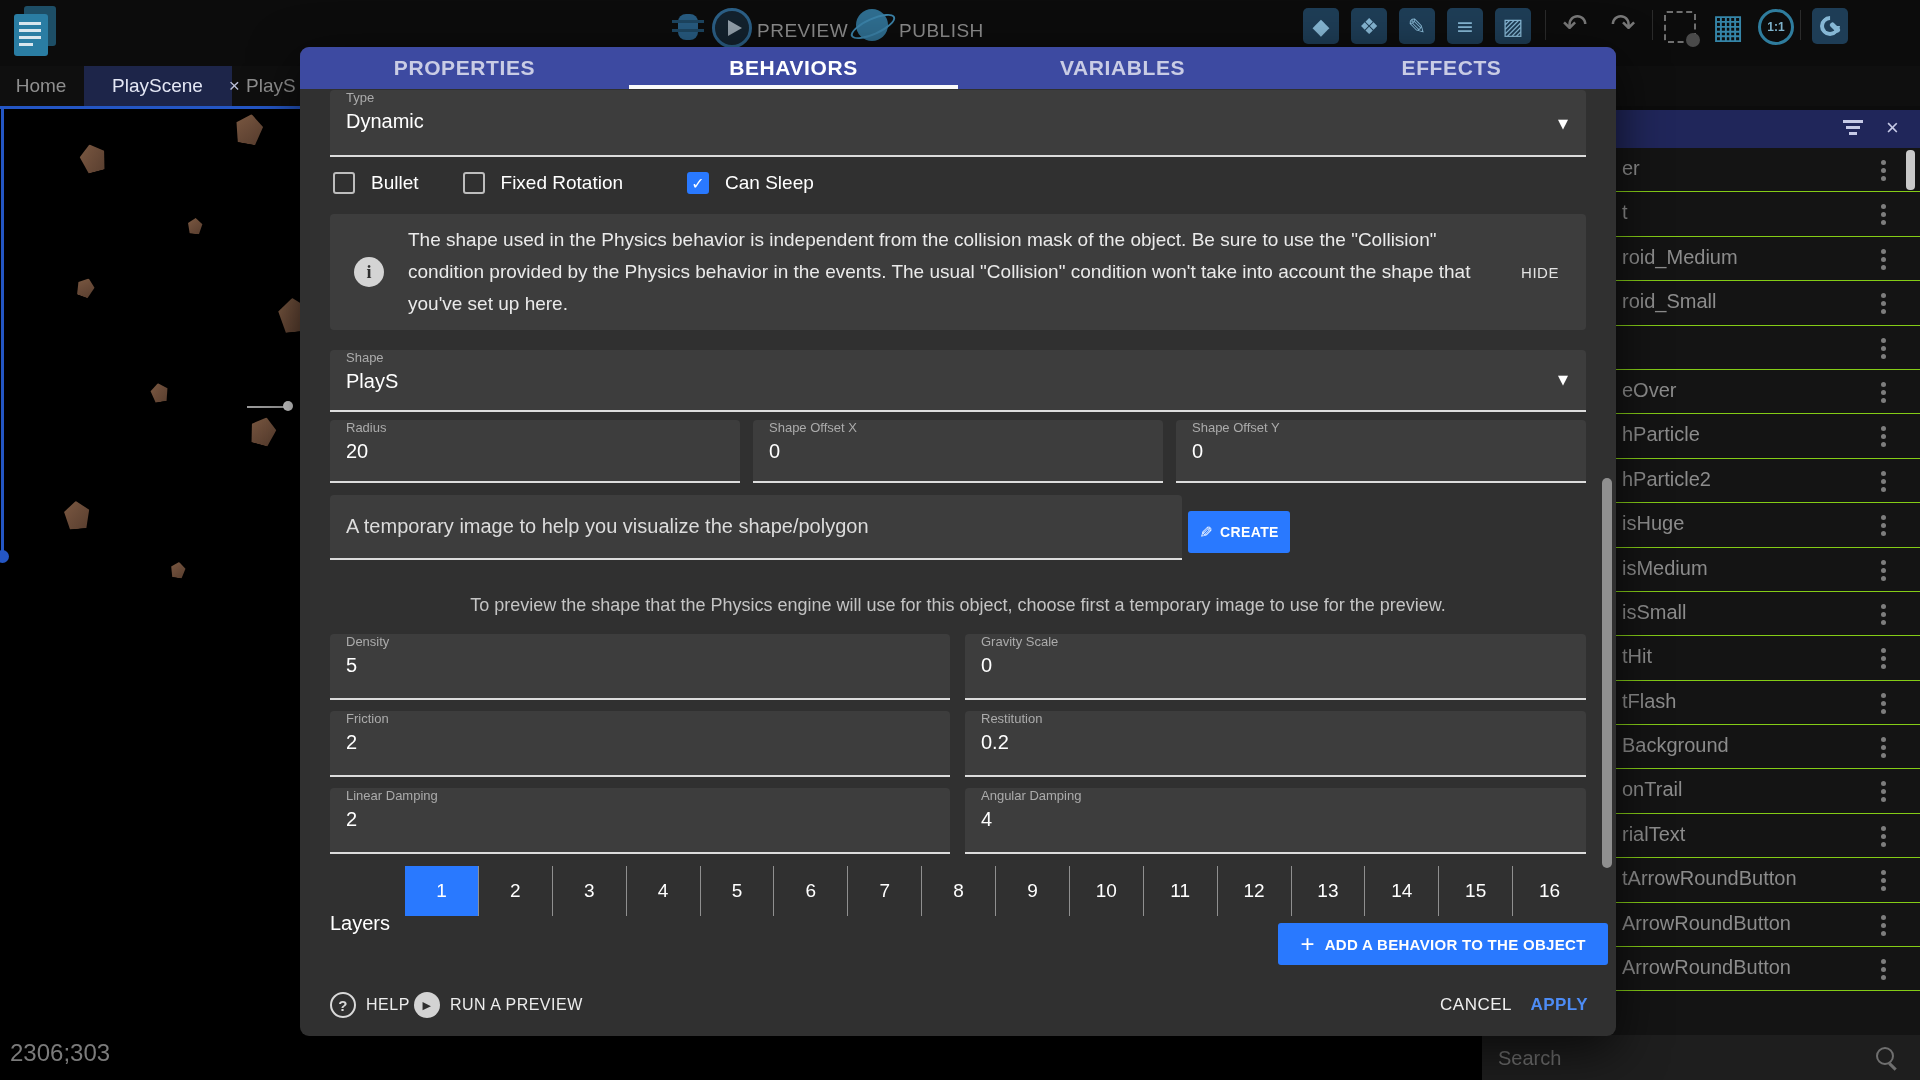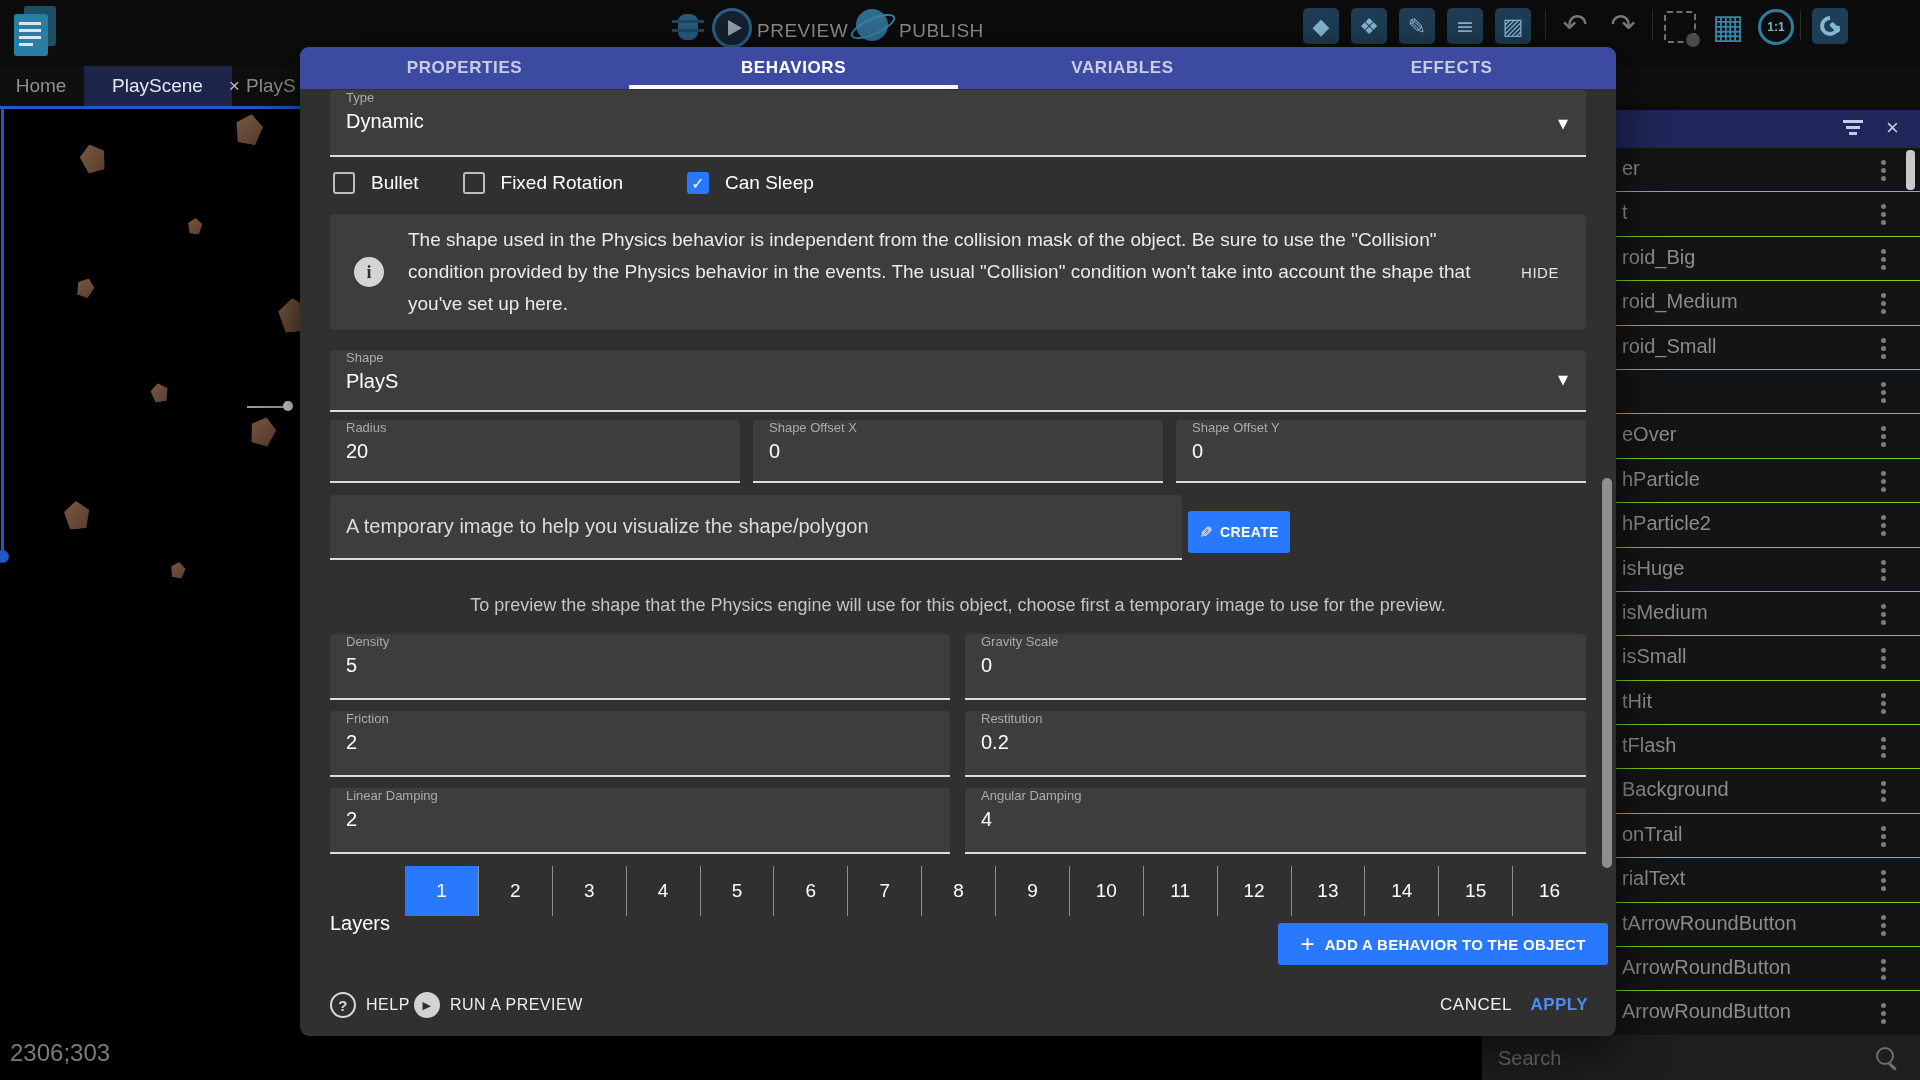--- a/index.html
+++ b/index.html
@@ -69,7 +69,7 @@
           box-shadow:0 14px 50px rgba(0,0,0,.65);}
   .dtabbar{position:absolute;left:0;top:0;width:1316px;height:42px;background:#3d4aa1;border-radius:9px 9px 0 0;display:flex;}
   .dtab{position:relative;flex:1;display:flex;align-items:center;justify-content:center;
-        font-size:17px;font-weight:bold;letter-spacing:.6px;color:rgba(255,255,255,.72);}
+        font-size:21px;font-weight:bold;letter-spacing:.6px;color:rgba(255,255,255,.72);}
   .dtab.active{color:#fff;}
   .dtab.active::after{content:'';position:absolute;left:0;right:0;bottom:0;height:4px;background:#fafafa;}
   .ffield{position:absolute;background:#3d3d3d;border-radius:4px 4px 0 0;border-bottom:2px solid #dcdcdc;

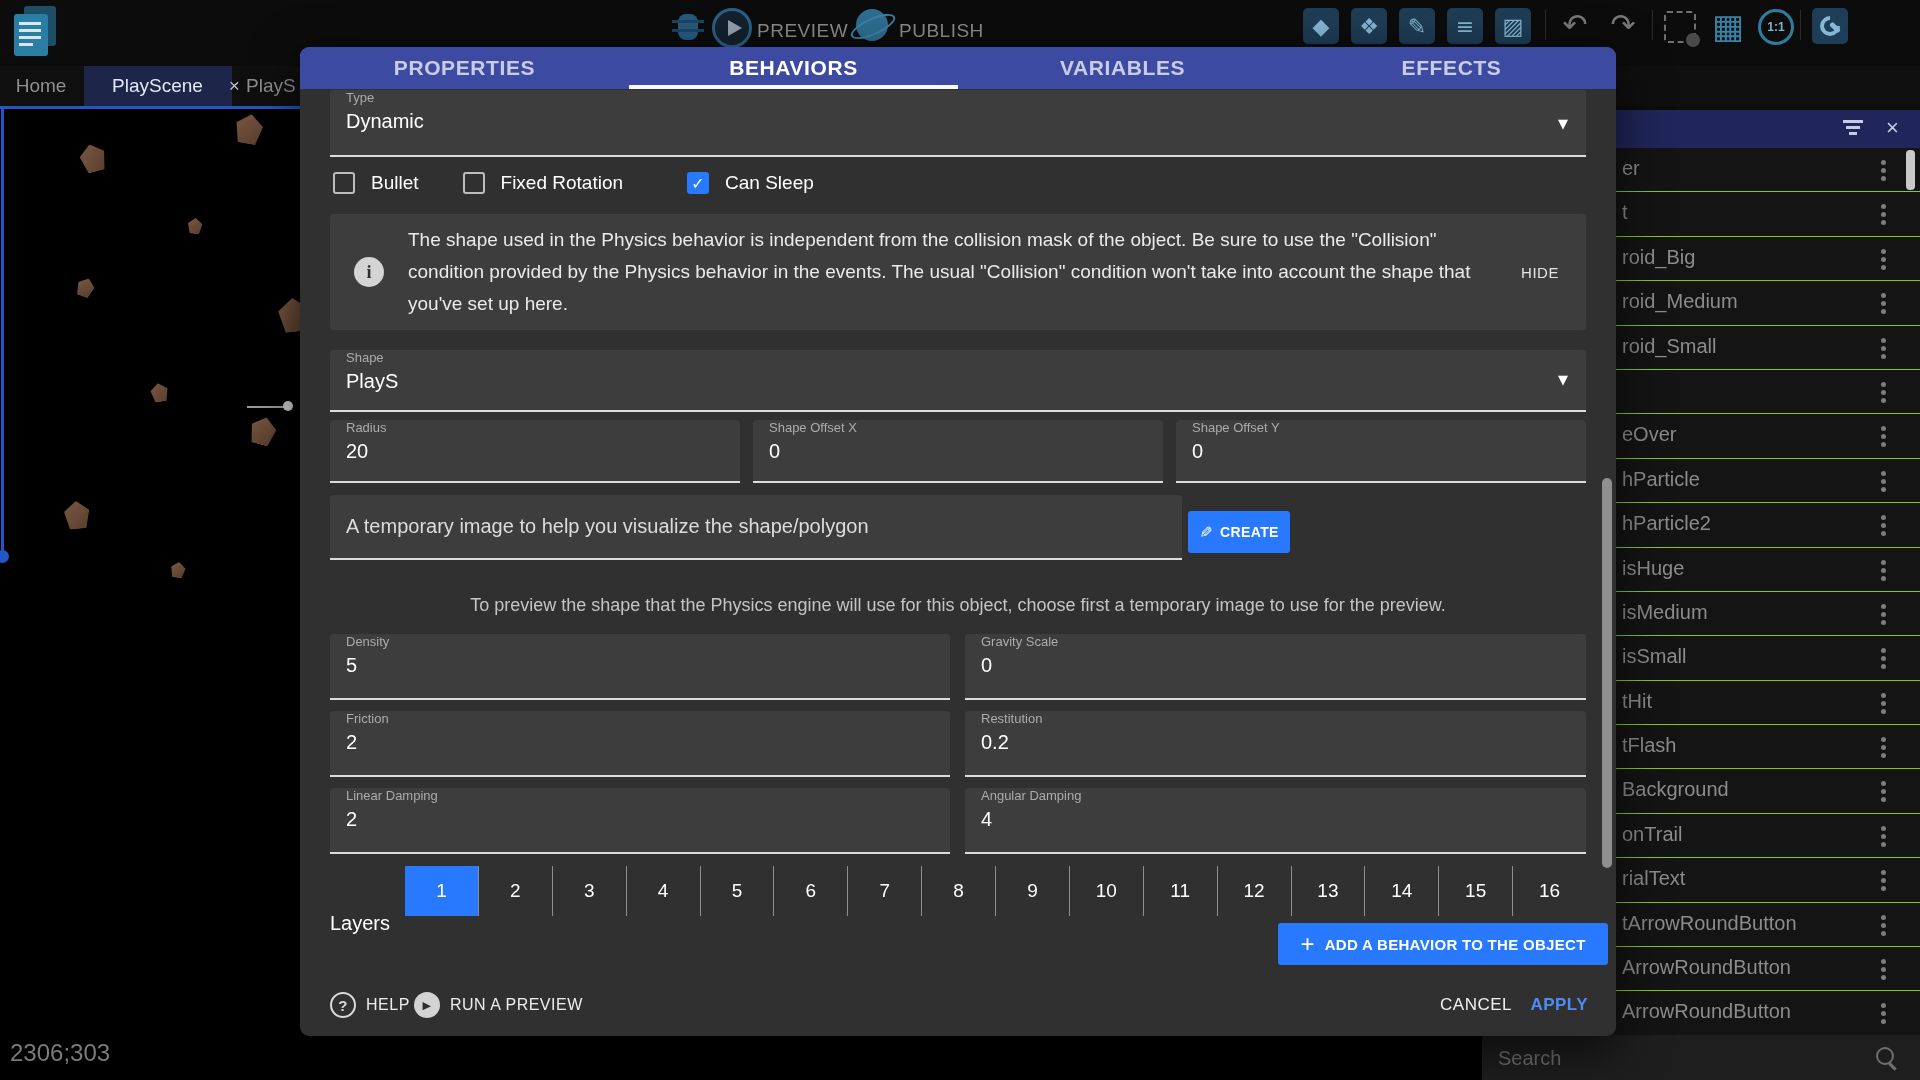--- a/index.html
+++ b/index.html
@@ -187,10 +187,6 @@
           <span class="kebab"></span>
         </div>
 
-        <div class="obj-row">
-          <span class="obj-label">roid_Big</span>
-          <span class="kebab"></span>
-        </div>
 
         <div class="obj-row">
           <span class="obj-label">roid_Medium</span>

